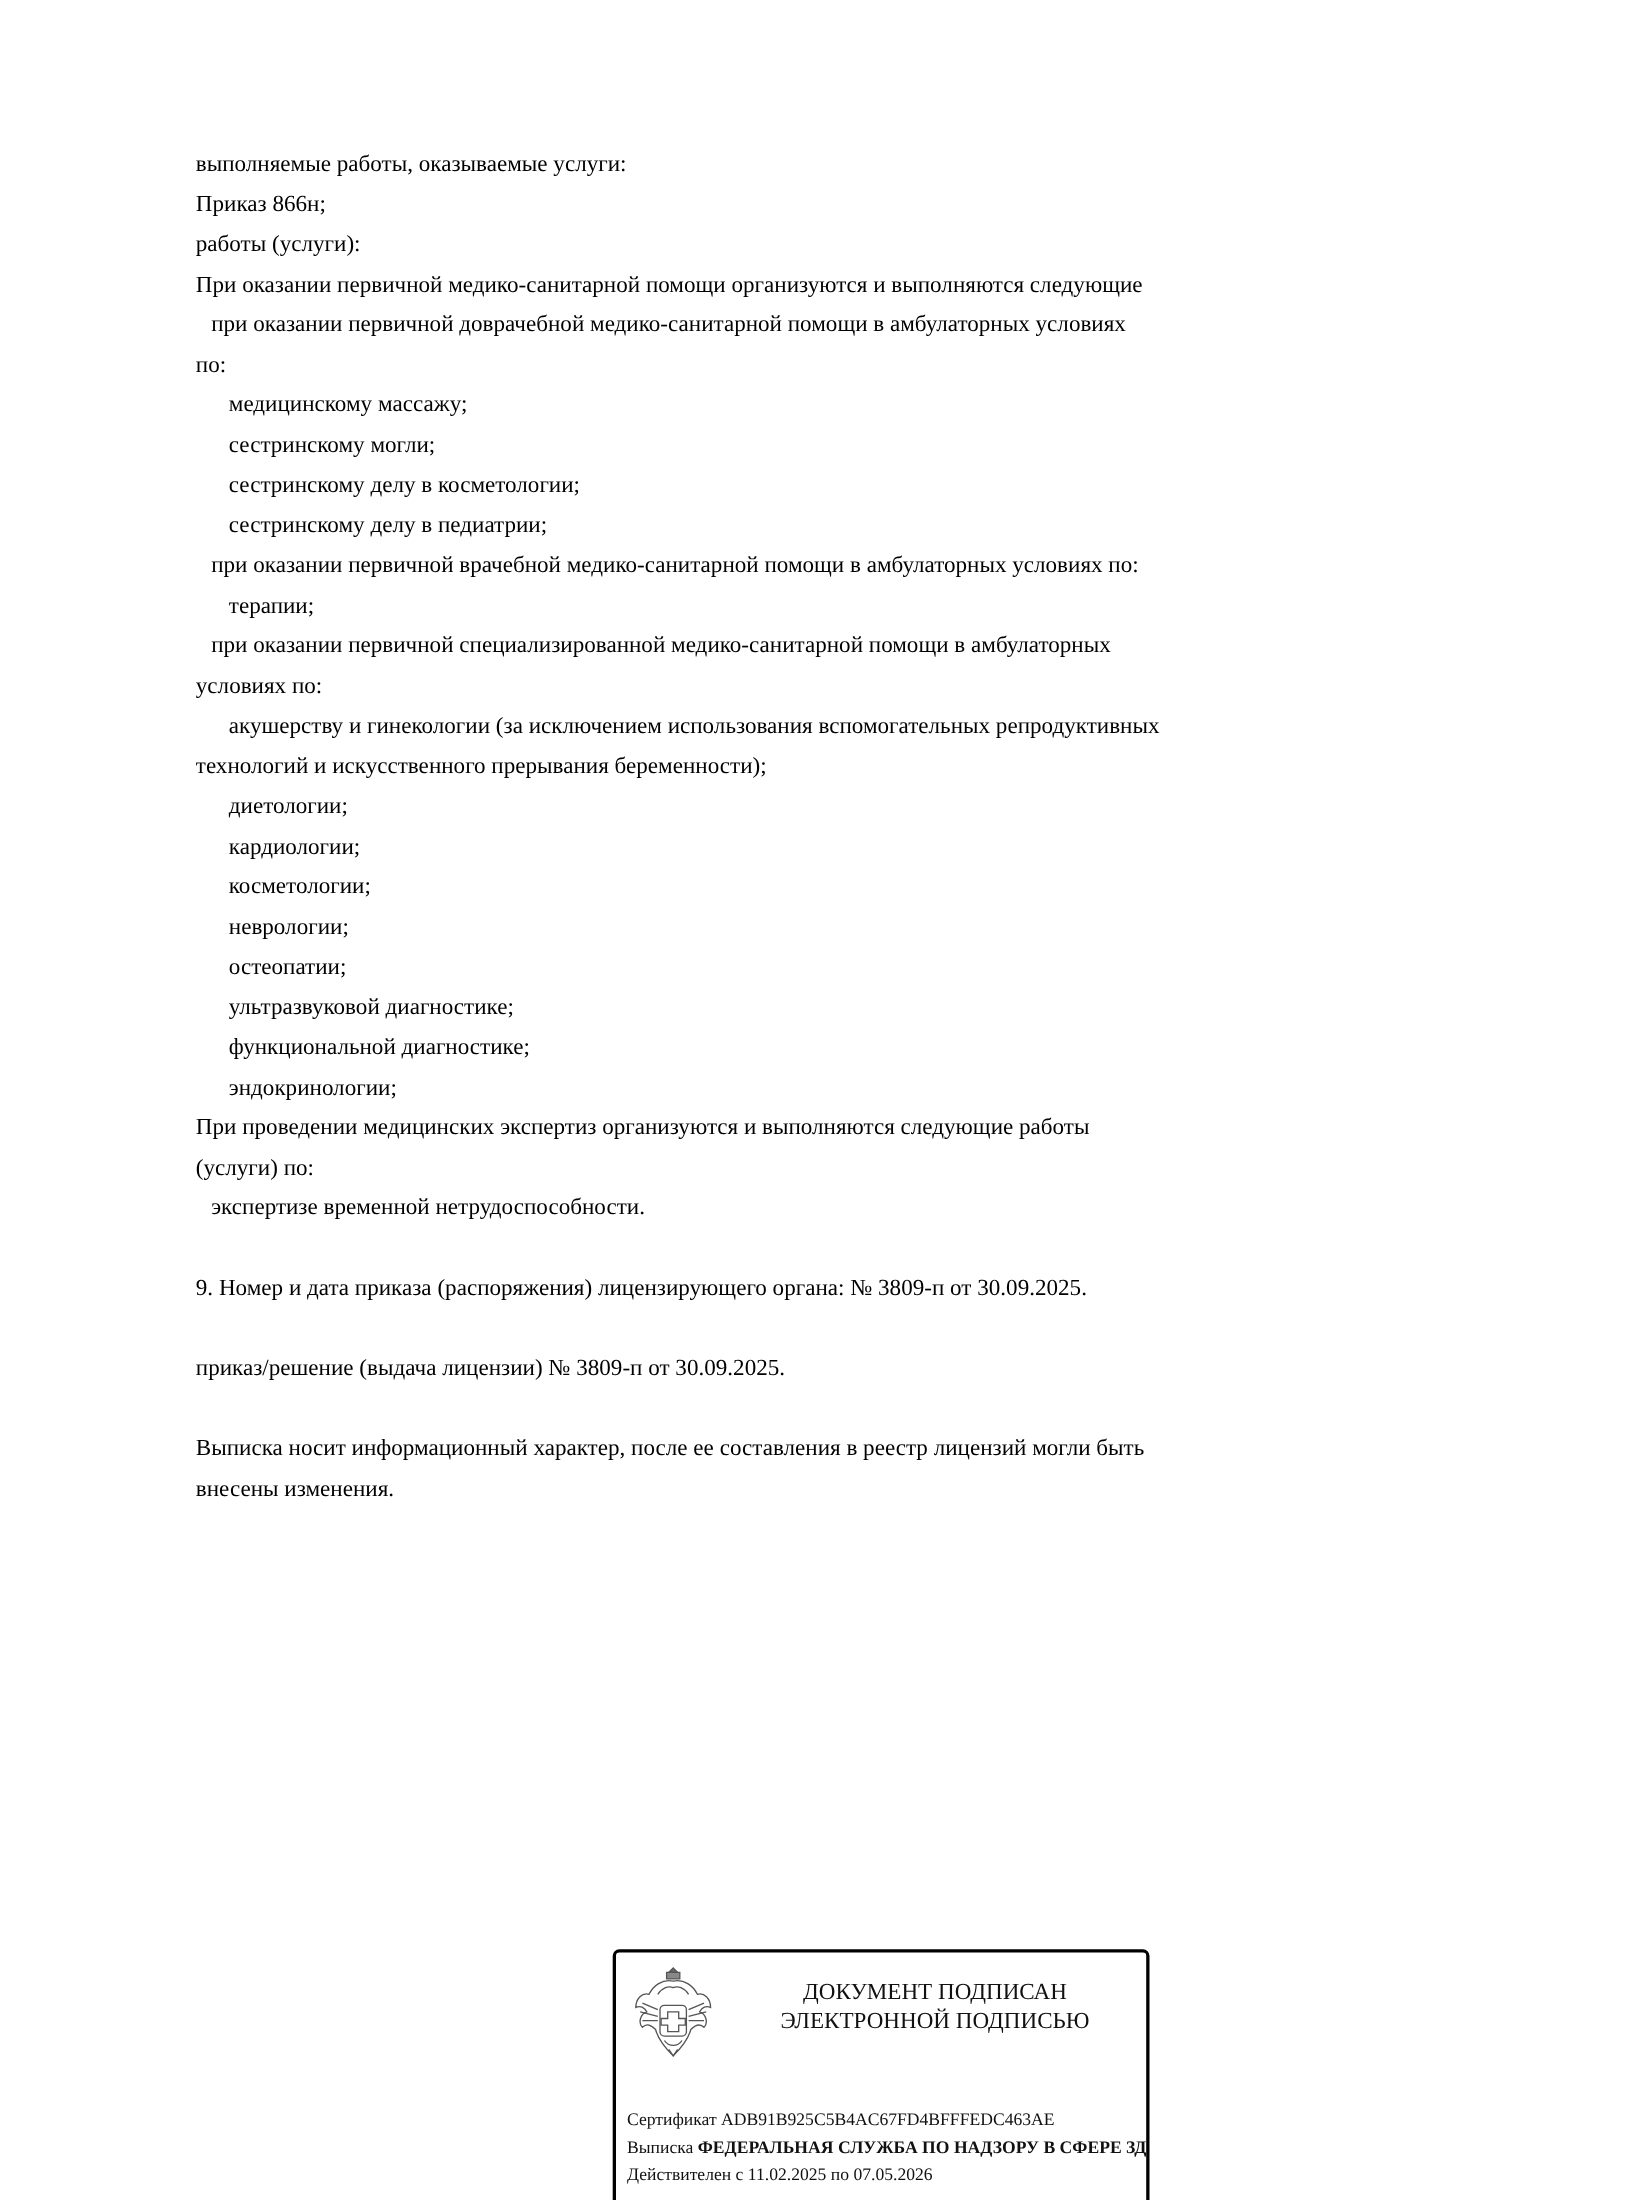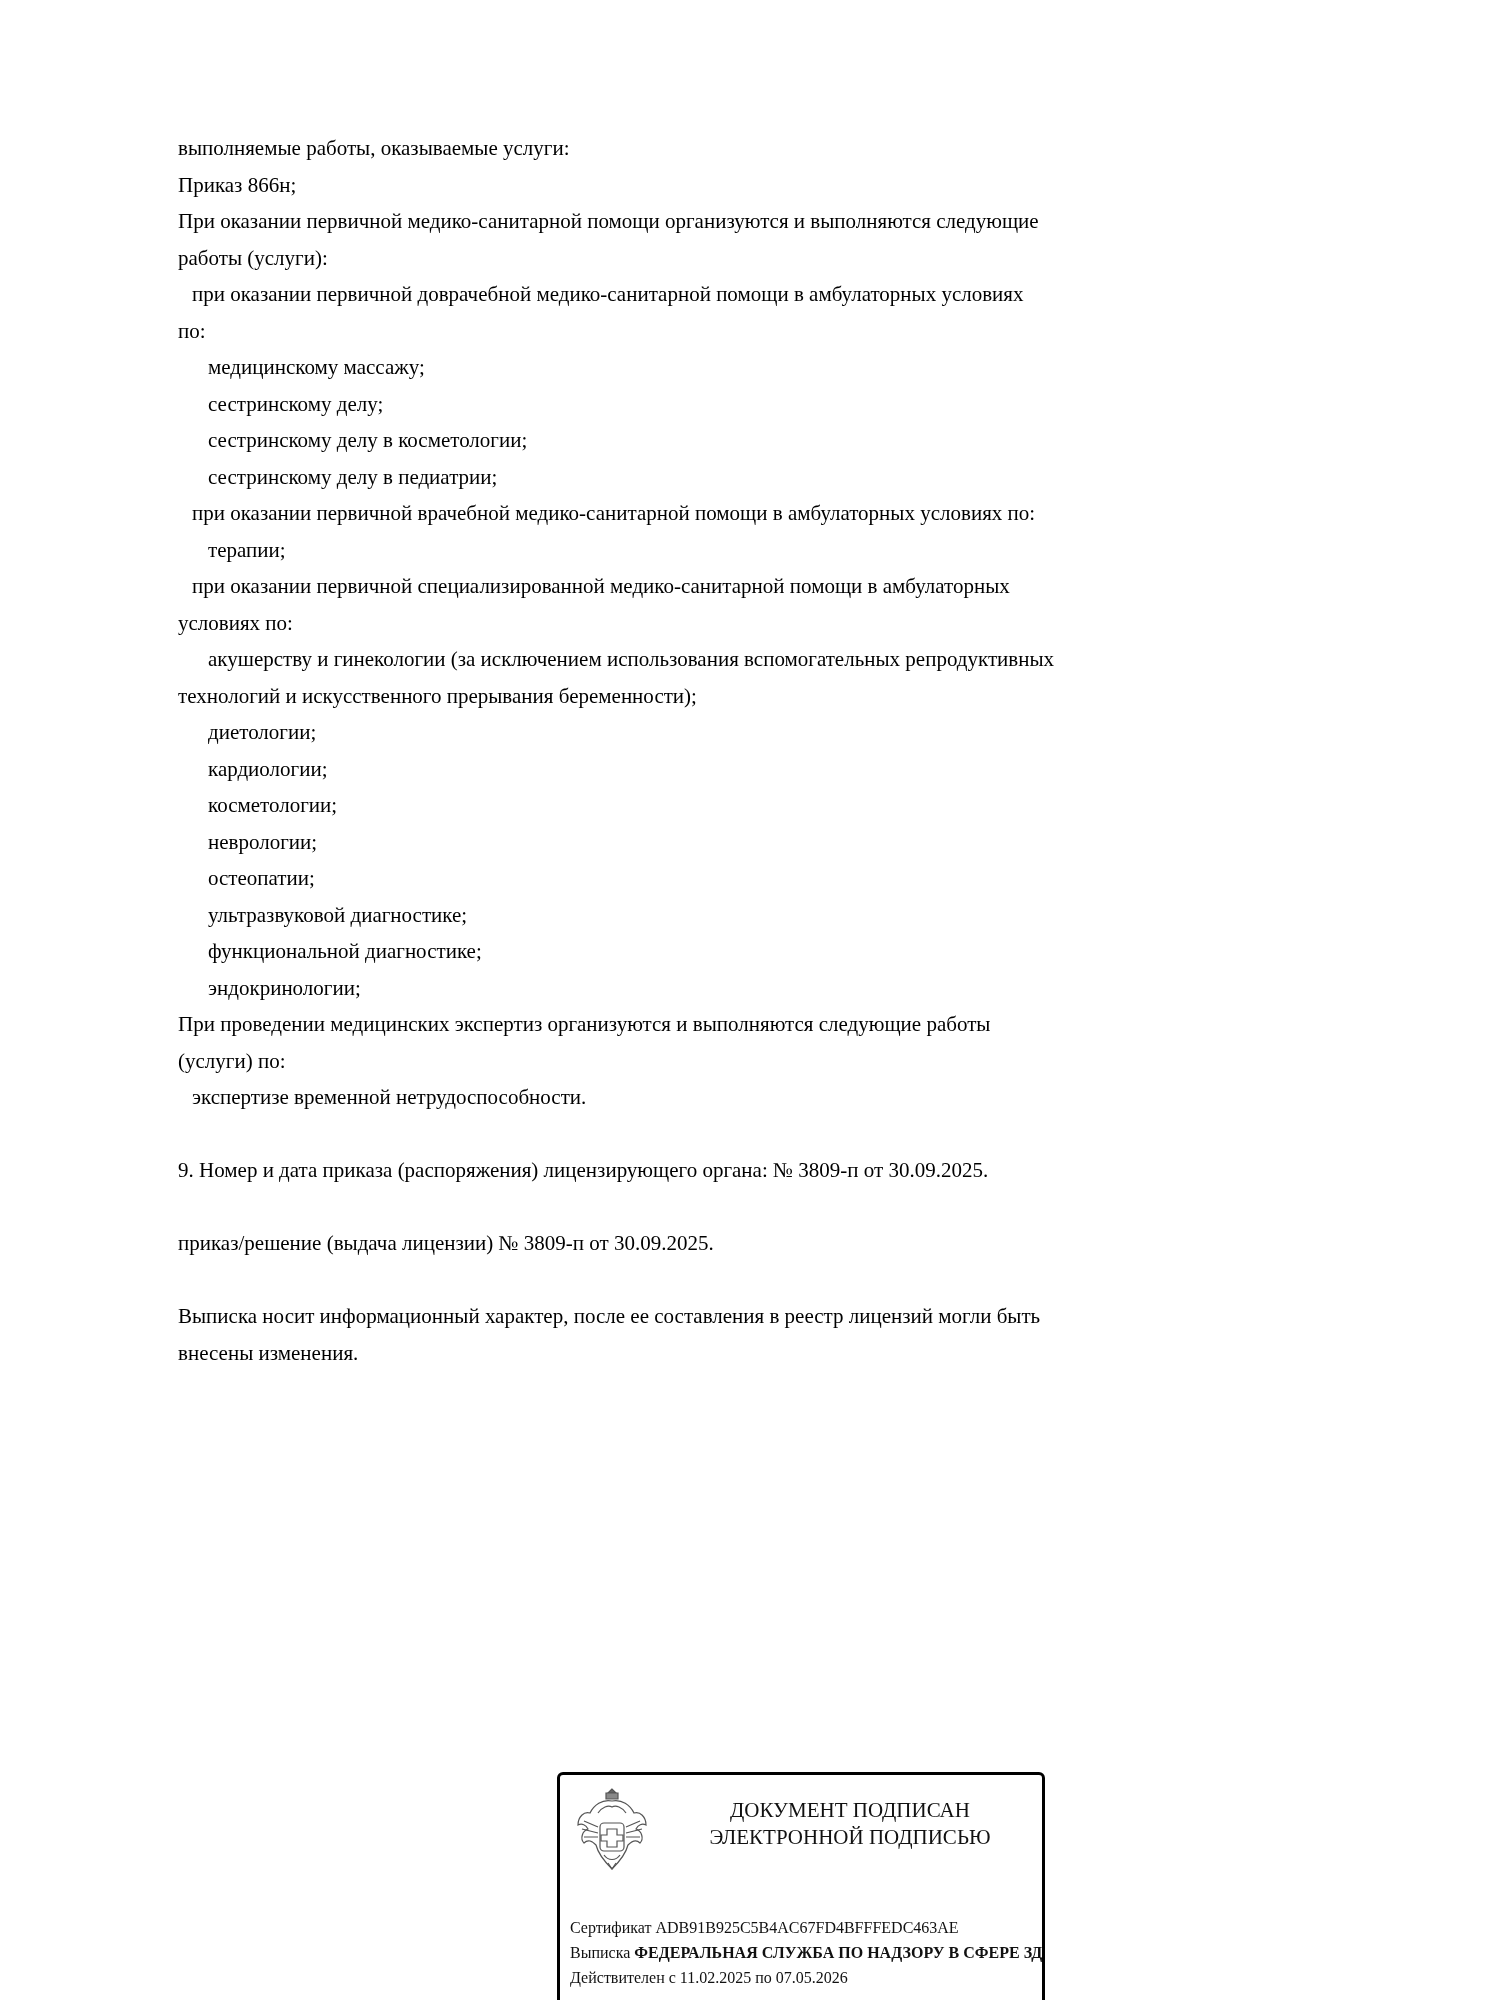--- a/index.html
+++ b/index.html
@@ -24,8 +24,8 @@
 <div class="page" id="doc">
     <div class="line">выполняемые работы, оказываемые услуги:</div>
     <div class="line">Приказ 866н;</div>
+    <div class="line">работы (услуги):</div>
     <div class="line">При оказании первичной медико-санитарной помощи организуются и выполняются следующие</div>
-    <div class="line">работы (услуги):</div>
     <div class="line ind1">при оказании первичной доврачебной медико-санитарной помощи в амбулаторных условиях</div>
     <div class="line">по:</div>
     <div class="line ind2">медицинскому массажу;</div>

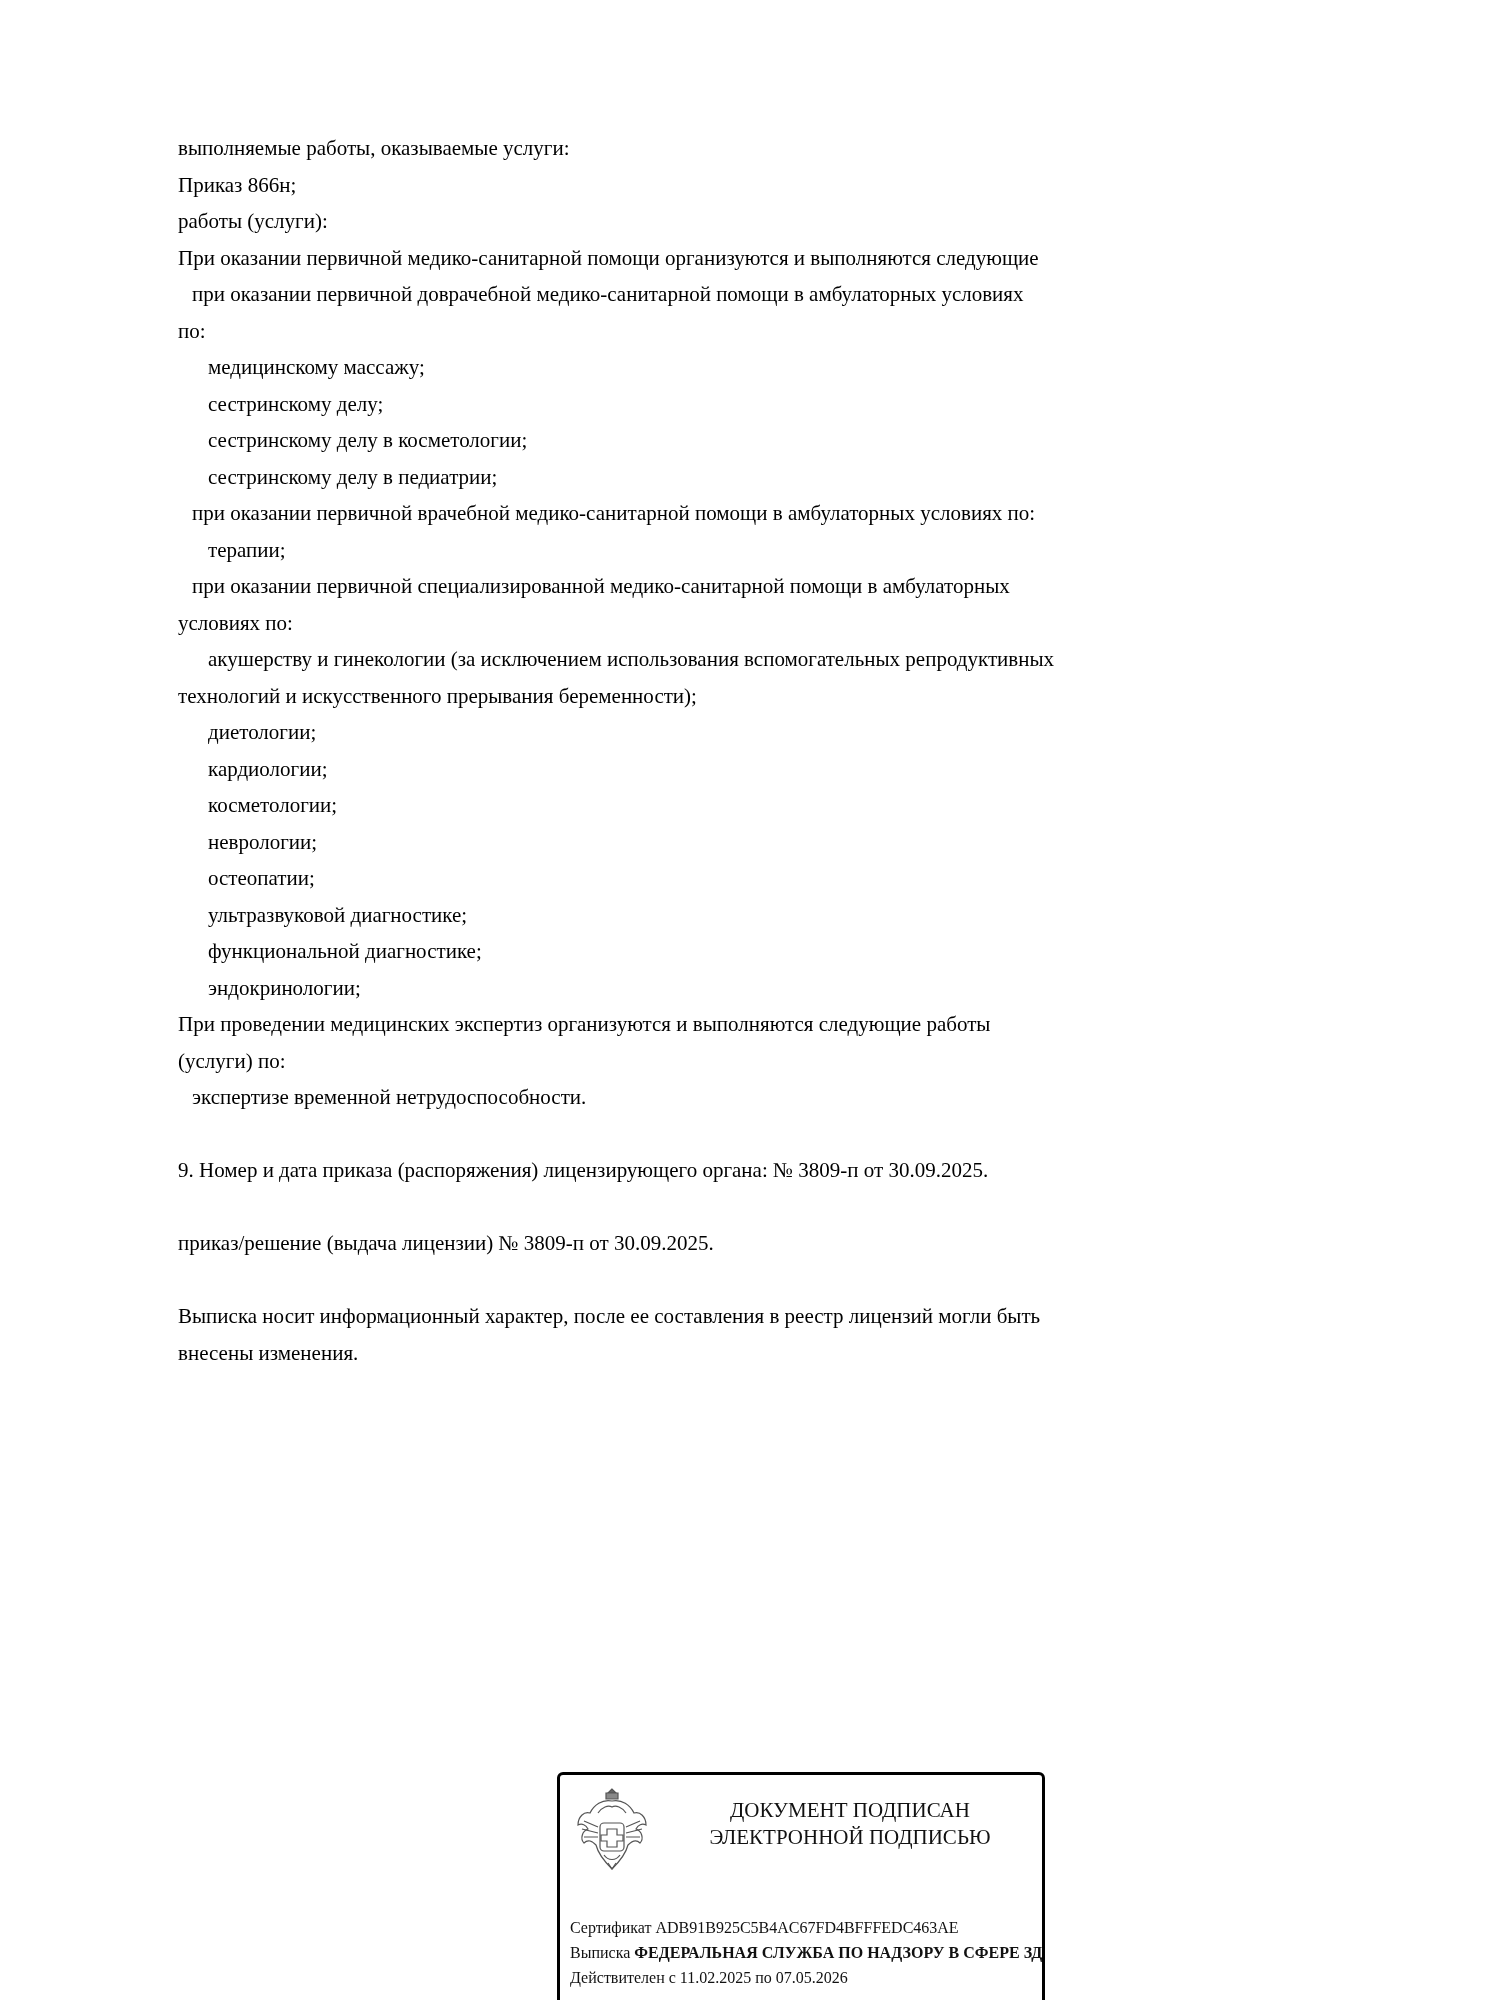--- a/index.html
+++ b/index.html
@@ -29,7 +29,7 @@
     <div class="line ind1">при оказании первичной доврачебной медико-санитарной помощи в амбулаторных условиях</div>
     <div class="line">по:</div>
     <div class="line ind2">медицинскому массажу;</div>
-    <div class="line ind2">сестринскому делу;</div>
+    <div class="line ind2">сестринскому могли;</div>
     <div class="line ind2">сестринскому делу в косметологии;</div>
     <div class="line ind2">сестринскому делу в педиатрии;</div>
     <div class="line ind1">при оказании первичной врачебной медико-санитарной помощи в амбулаторных условиях по:</div>

